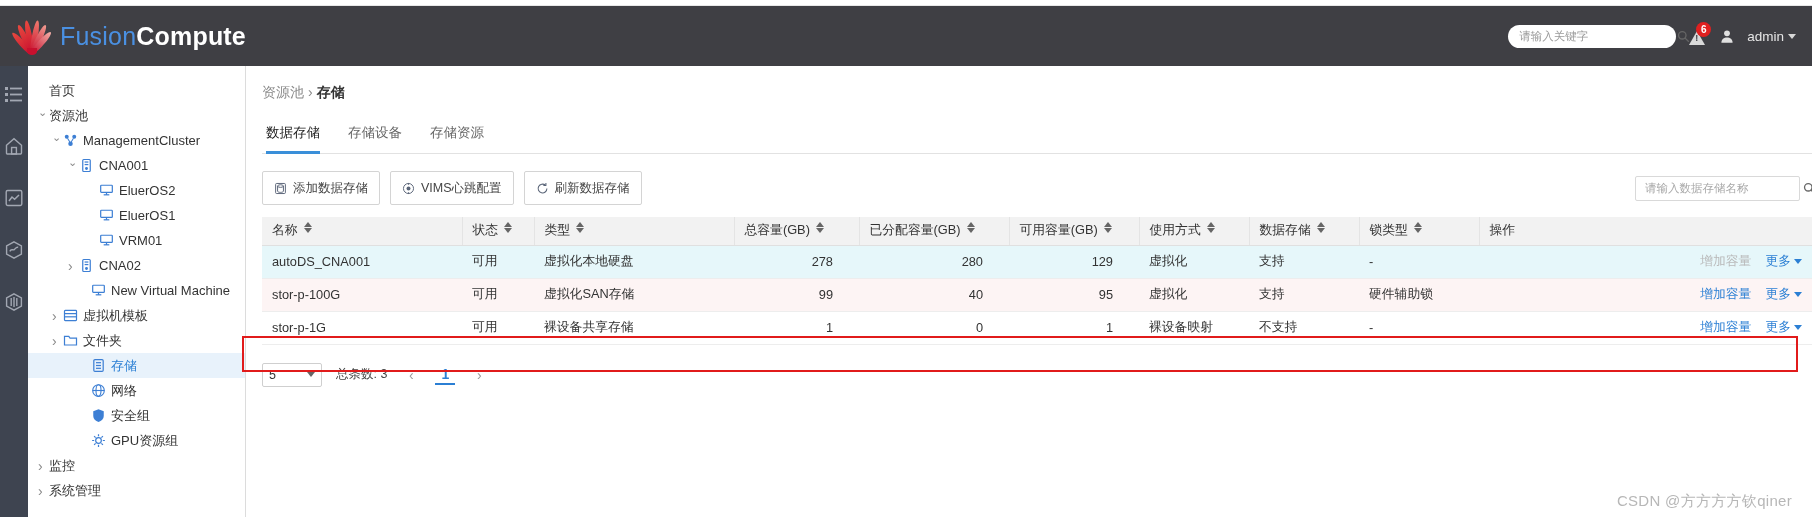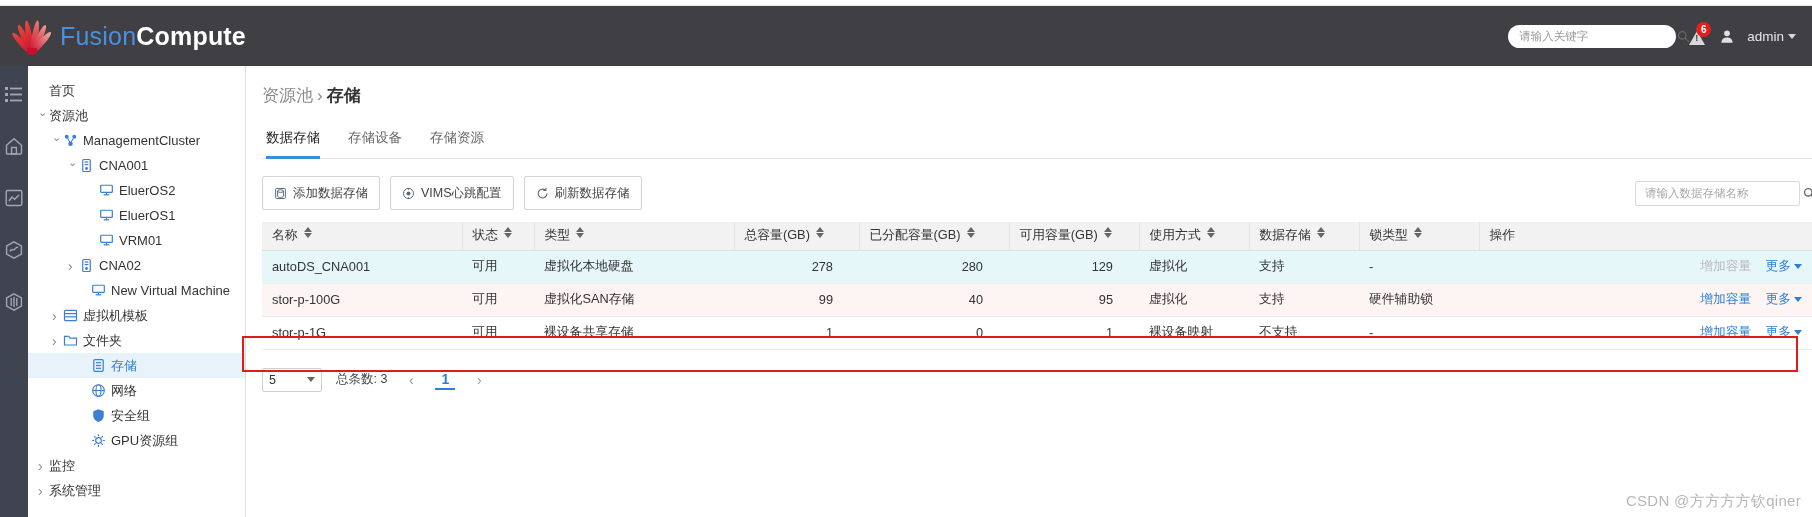--- a/index.html
+++ b/index.html
@@ -96,7 +96,7 @@
 
   
   .main { flex: 1; background: #fff; padding: 18px 0 0 16px; position: relative; }
-  .crumb { font-size: 17px; color: #8a8a8a; margin-bottom: 22px; }
+  .crumb { font-size: 14px; color: #8a8a8a; margin-bottom: 22px; }
   .crumb b { color: #333; font-weight: 700; }
   .crumb .sep { margin: 0 4px; }
 

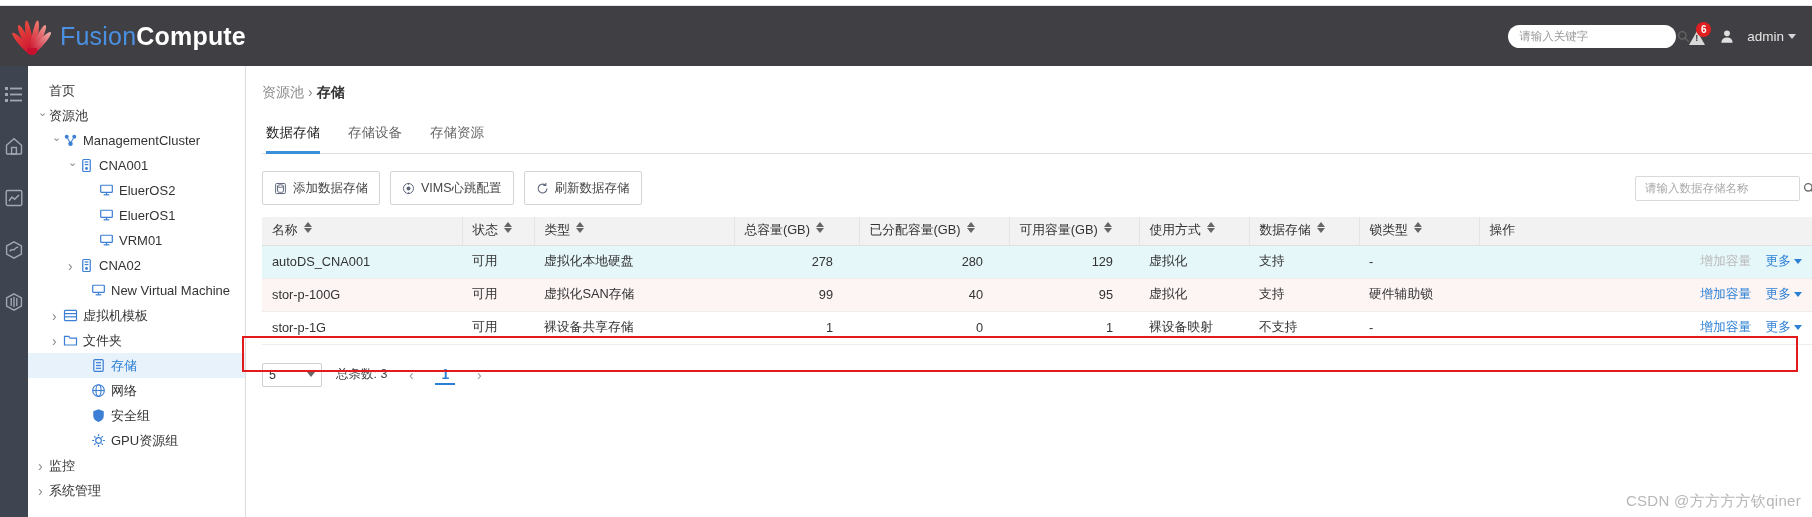--- a/index.html
+++ b/index.html
@@ -156,7 +156,7 @@
     justify-content: center; color: #9a9a9a; cursor: pointer; font-size: 14px; }
   .pg.cur { color: #2b7fd4; font-weight: 700; border-bottom: 2px solid #2b7fd4; }
 
-  .watermark { position: absolute; right: 11px; bottom: 6px; color: #b7b7b7;
+  .watermark { position: absolute; right: 20px; bottom: 6px; color: #b7b7b7;
     font-size: 15px; letter-spacing: .3px; }
 </style>
 </head>

